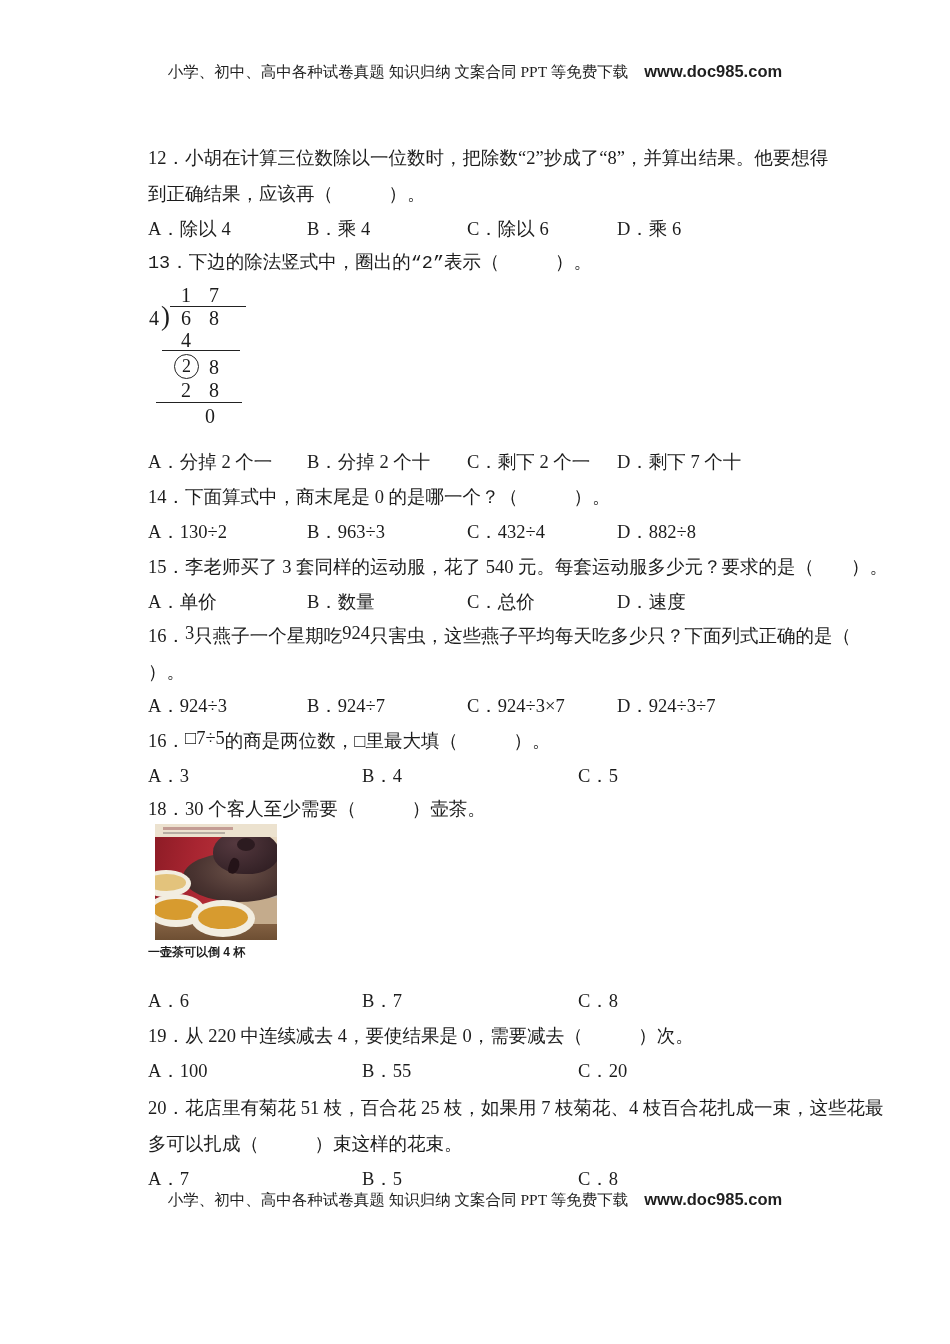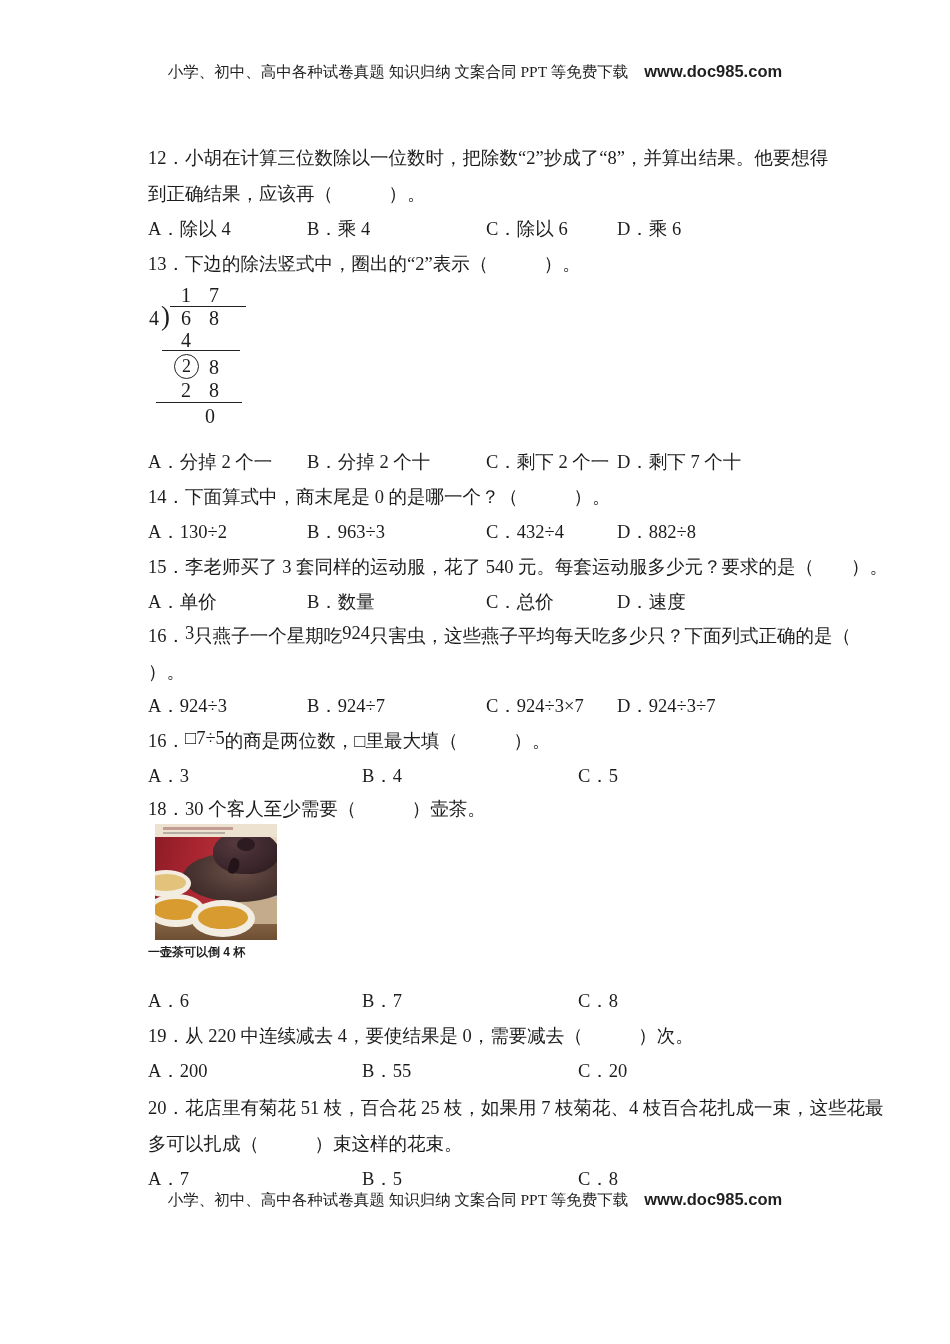--- a/index.html
+++ b/index.html
@@ -9,7 +9,7 @@
   .hdr{position:absolute;left:0;width:950px;text-align:center;font-size:15.5px;white-space:nowrap;color:#1f1f1f;}
   .hdr .url{font-family:"Liberation Sans","DejaVu Sans",sans-serif;font-weight:bold;font-size:16.5px;margin-left:16px;}
   .opt{position:absolute;top:0;white-space:nowrap;}
-  .c4a{left:0;} .c4b{left:159px;} .c4c{left:319px;margin-left:19px;} .c4d{left:469px;}
+  .c4a{left:0;} .c4b{left:159px;} .c4c{left:319px;} .c4d{left:469px;}
   .c3a{left:0;} .c3b{left:214px;} .c3c{left:430px;}
   .mathraise{position:relative;top:-3px;font-family:"Liberation Serif","DejaVu Serif",serif;}
   

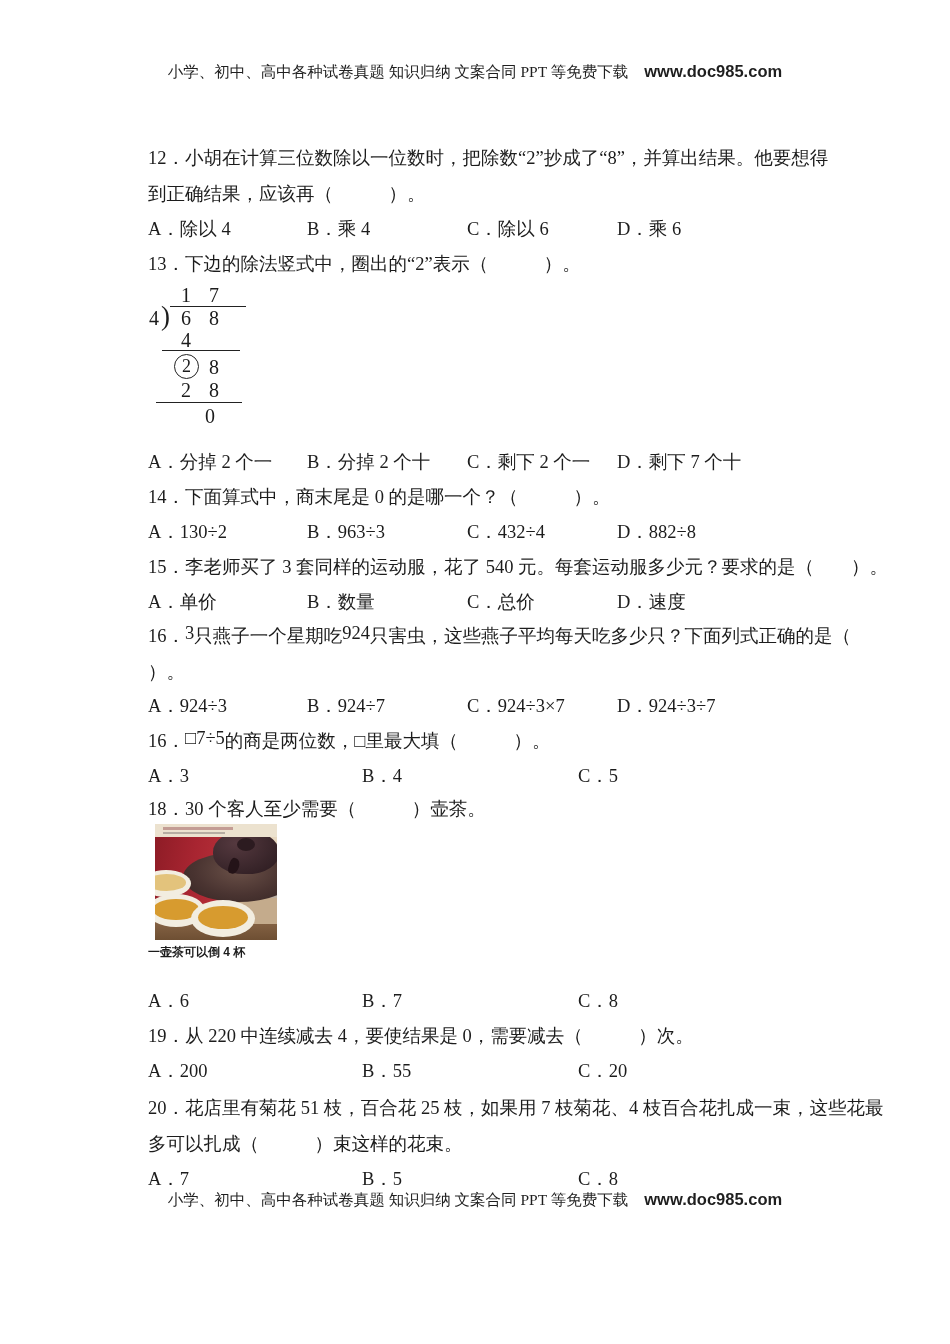--- a/index.html
+++ b/index.html
@@ -70,7 +70,7 @@
     <span class="opt c4d">D．乘 6</span>
   </div>
 
-  <div class="row" style="top:252px;">13．下边的除法竖式中，圈出的“2”表示（　　　）。</div>
+  <div class="row" style="top:252px;font-family:Liberation Mono, monospace;">13．下边的除法竖式中，圈出的“2”表示（　　　）。</div>
 
   <div class="division">
     <span class="dg" style="left:28px;top:-2px;">1</span>

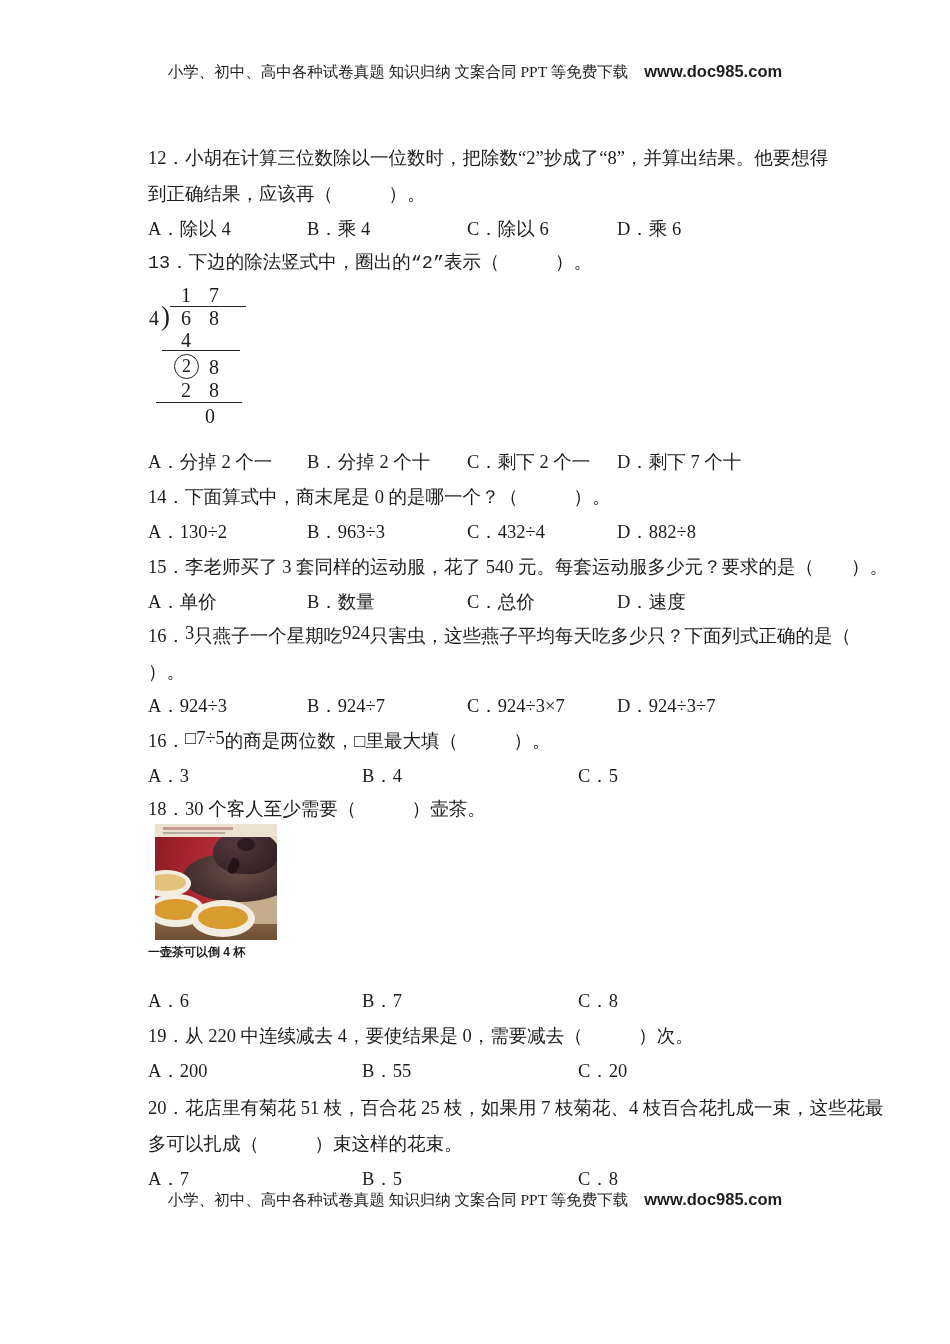--- a/index.html
+++ b/index.html
@@ -168,7 +168,7 @@
 
   <div class="row" style="top:1024px;">19．从 220 中连续减去 4，要使结果是 0，需要减去（　　　）次。</div>
   <div class="row" style="top:1059px;">
-    <span class="opt c3a">A．200</span>
+    <span class="opt c3a">A．100</span>
     <span class="opt c3b">B．55</span>
     <span class="opt c3c">C．20</span>
   </div>

